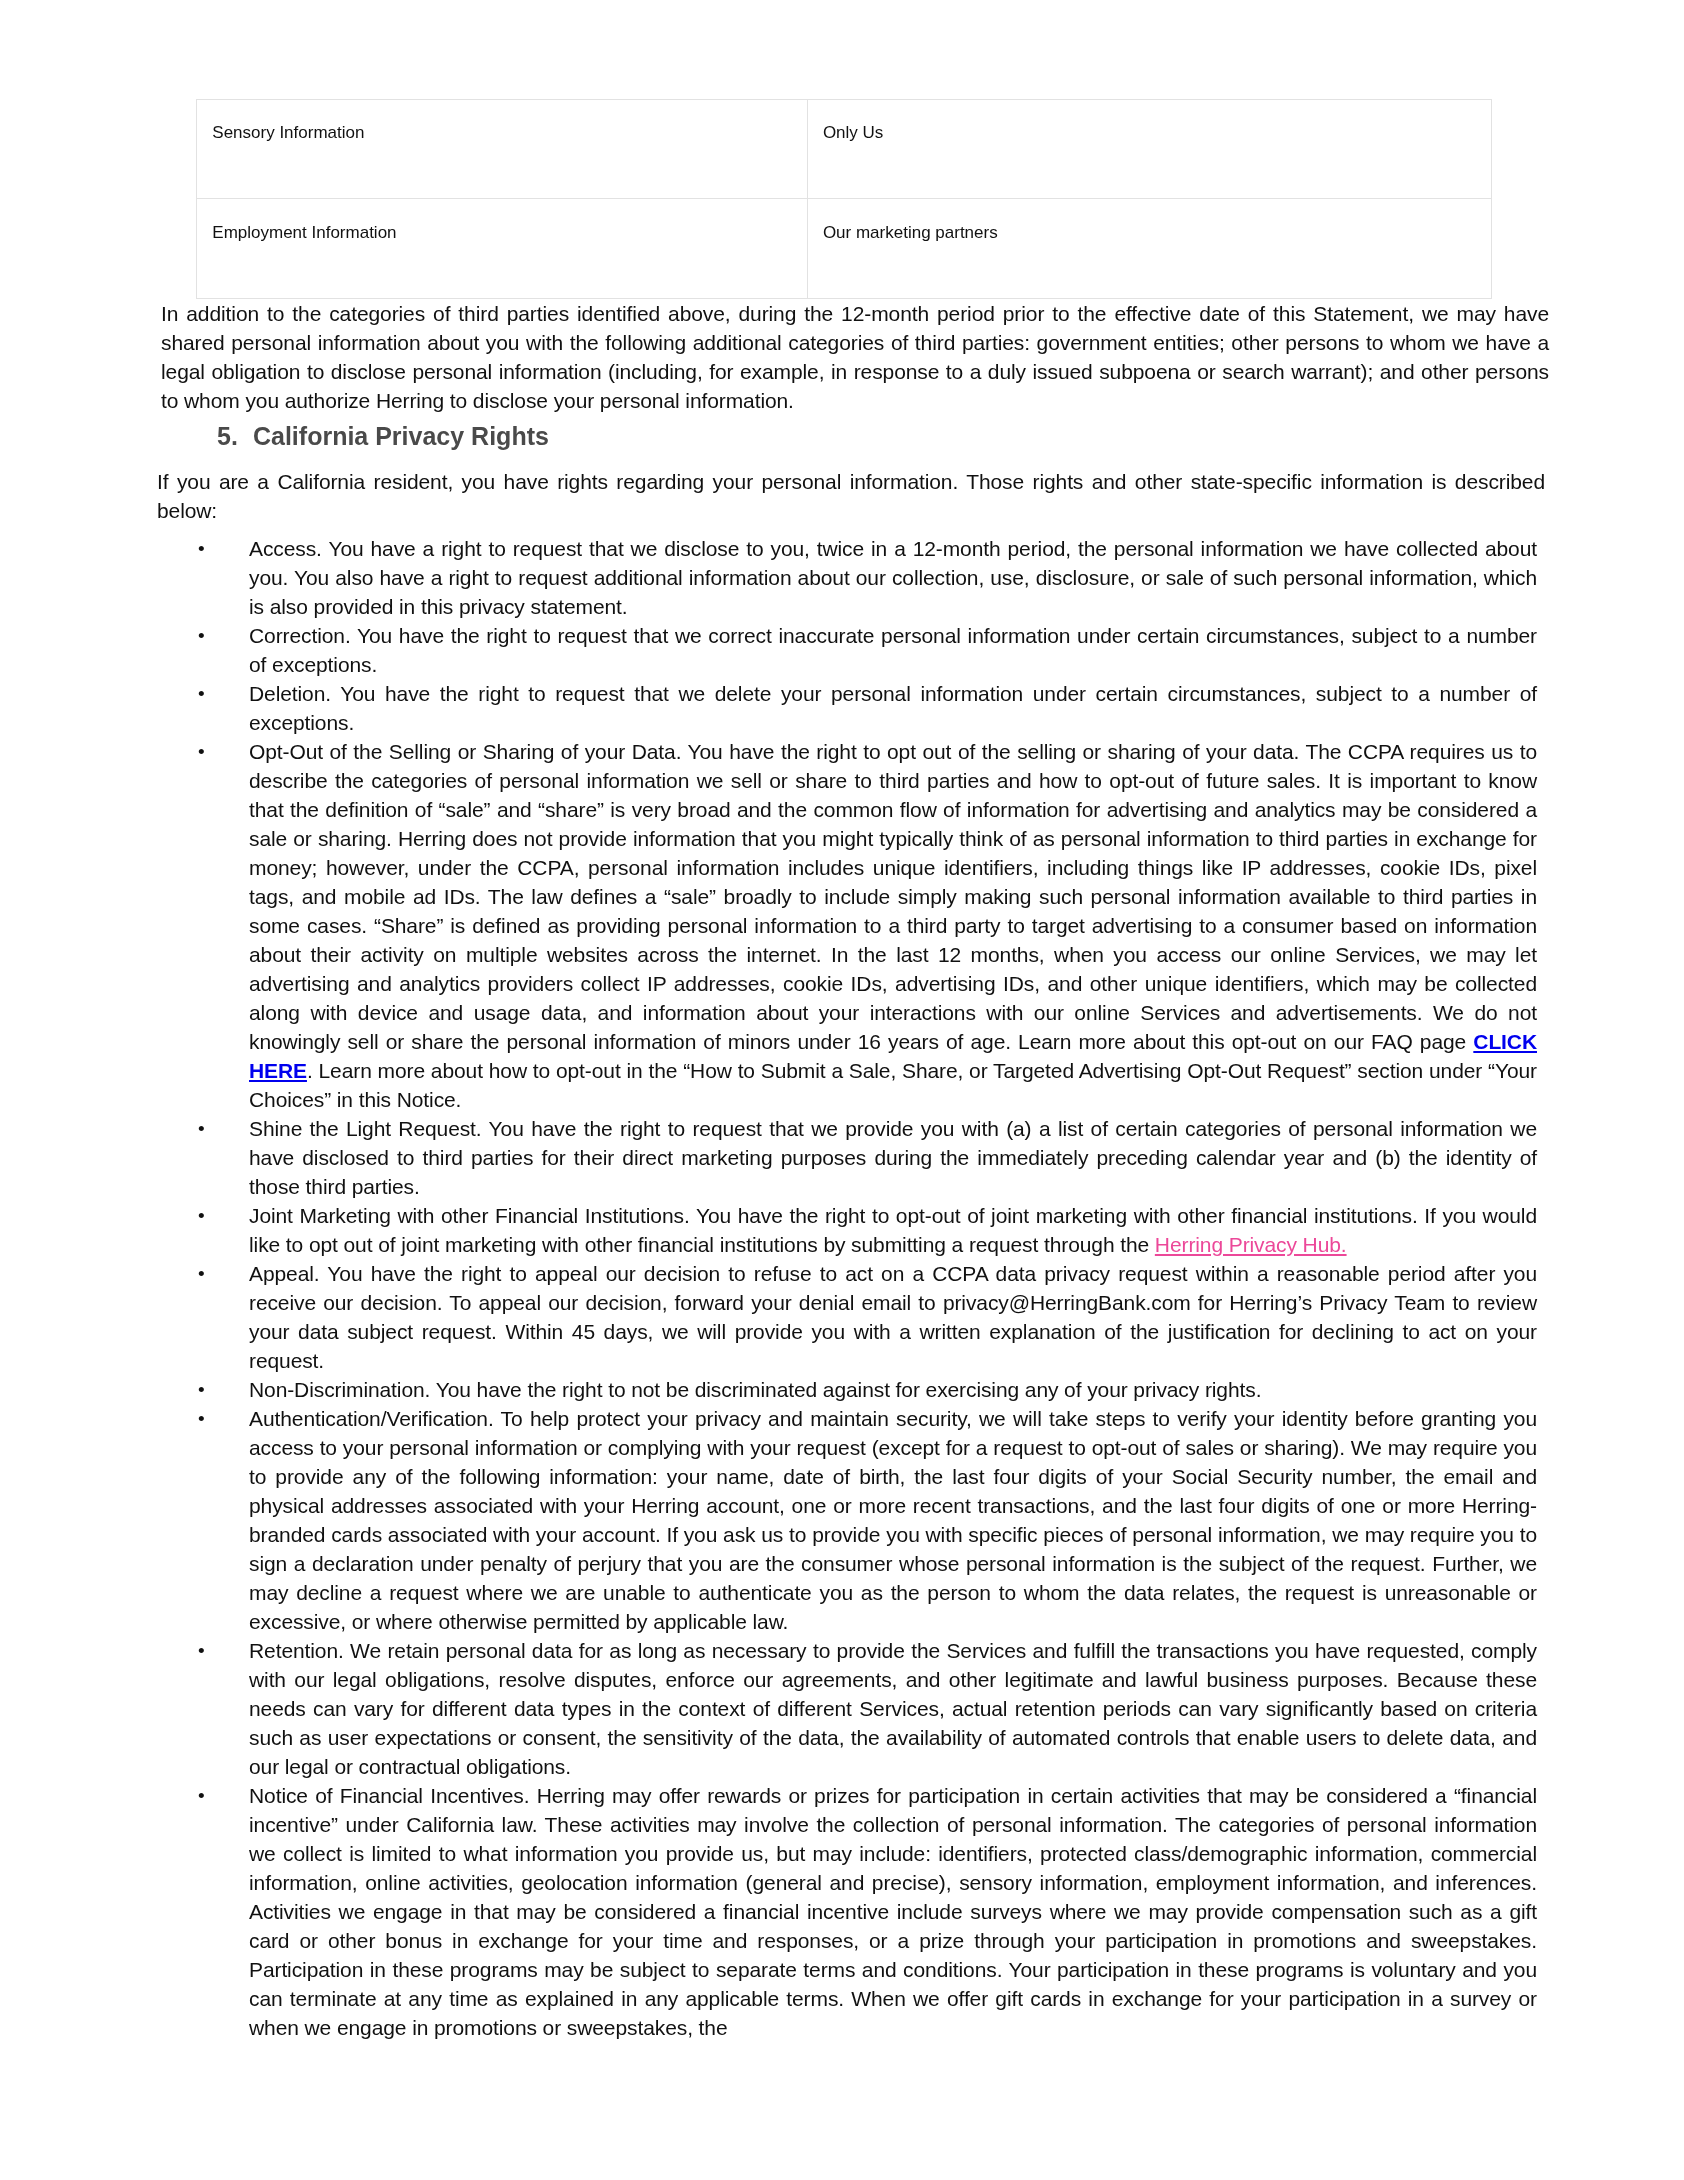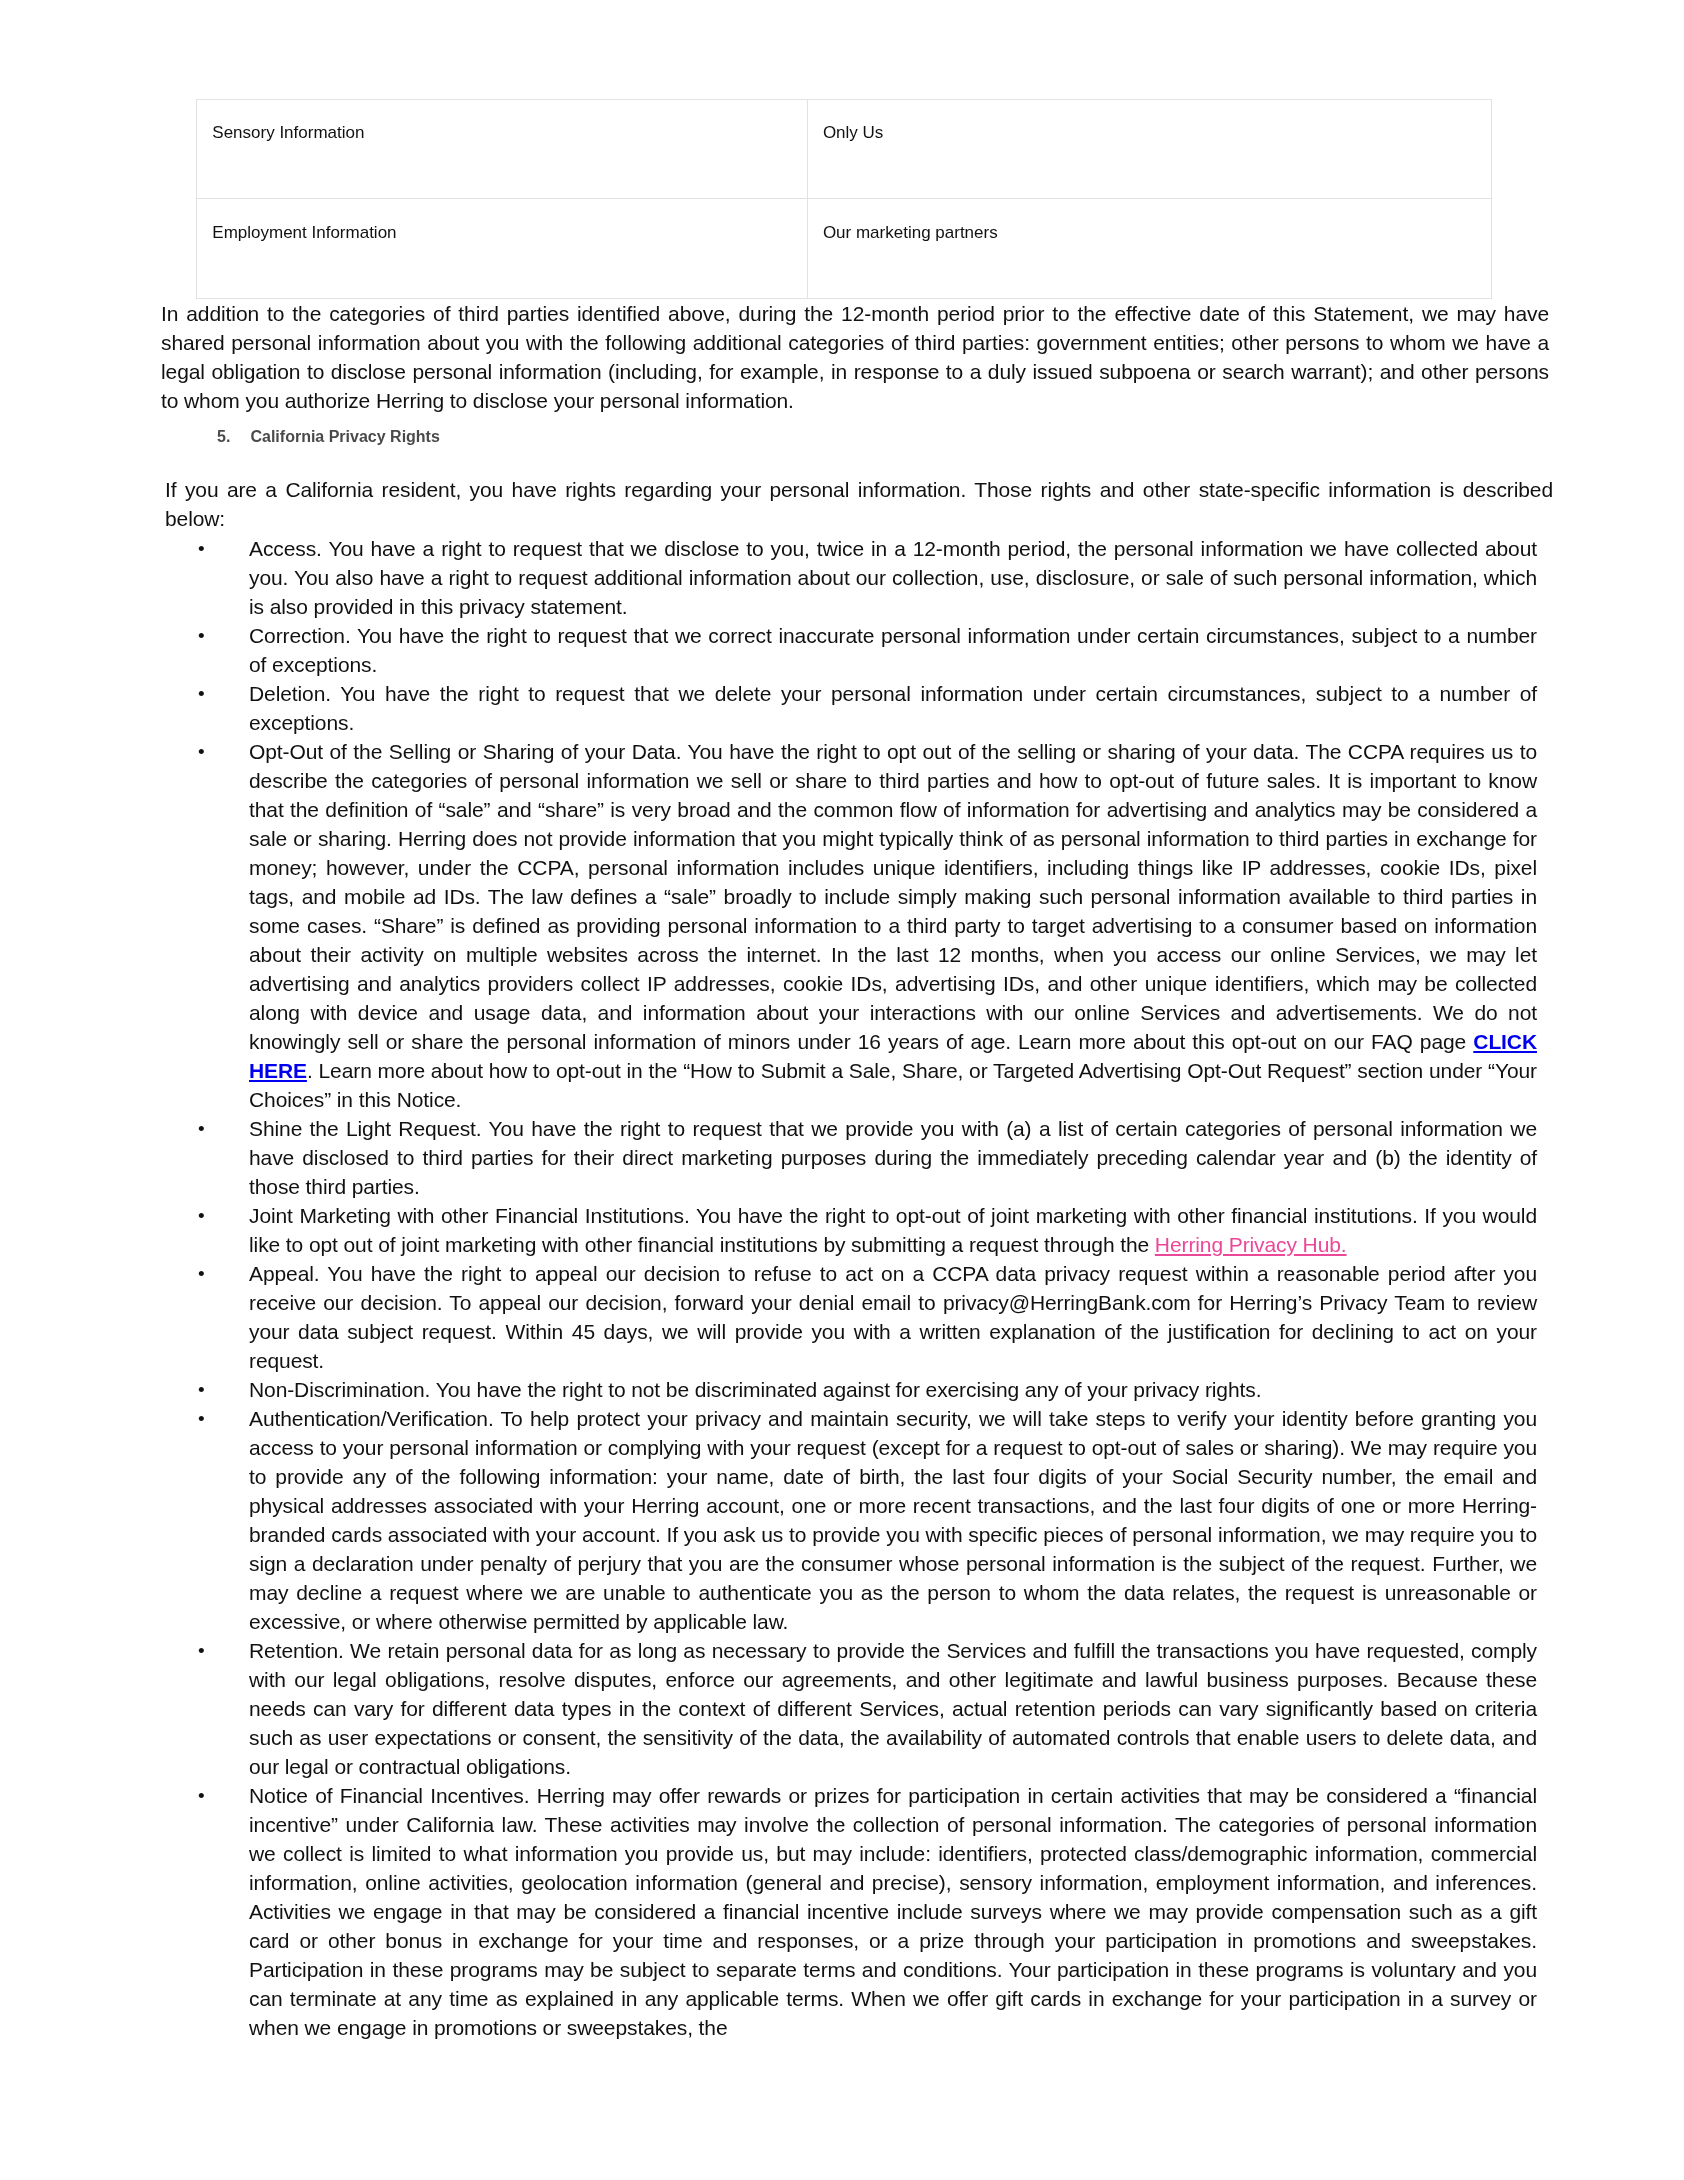--- a/index.html
+++ b/index.html
@@ -53,7 +53,7 @@
       left: 68px;
       top: 423px;
       margin: 0;
-      font-size: 16px;
+      font-size: 25px;
       font-weight: bold;
       color: #4a4a4a;
       line-height: 27px;

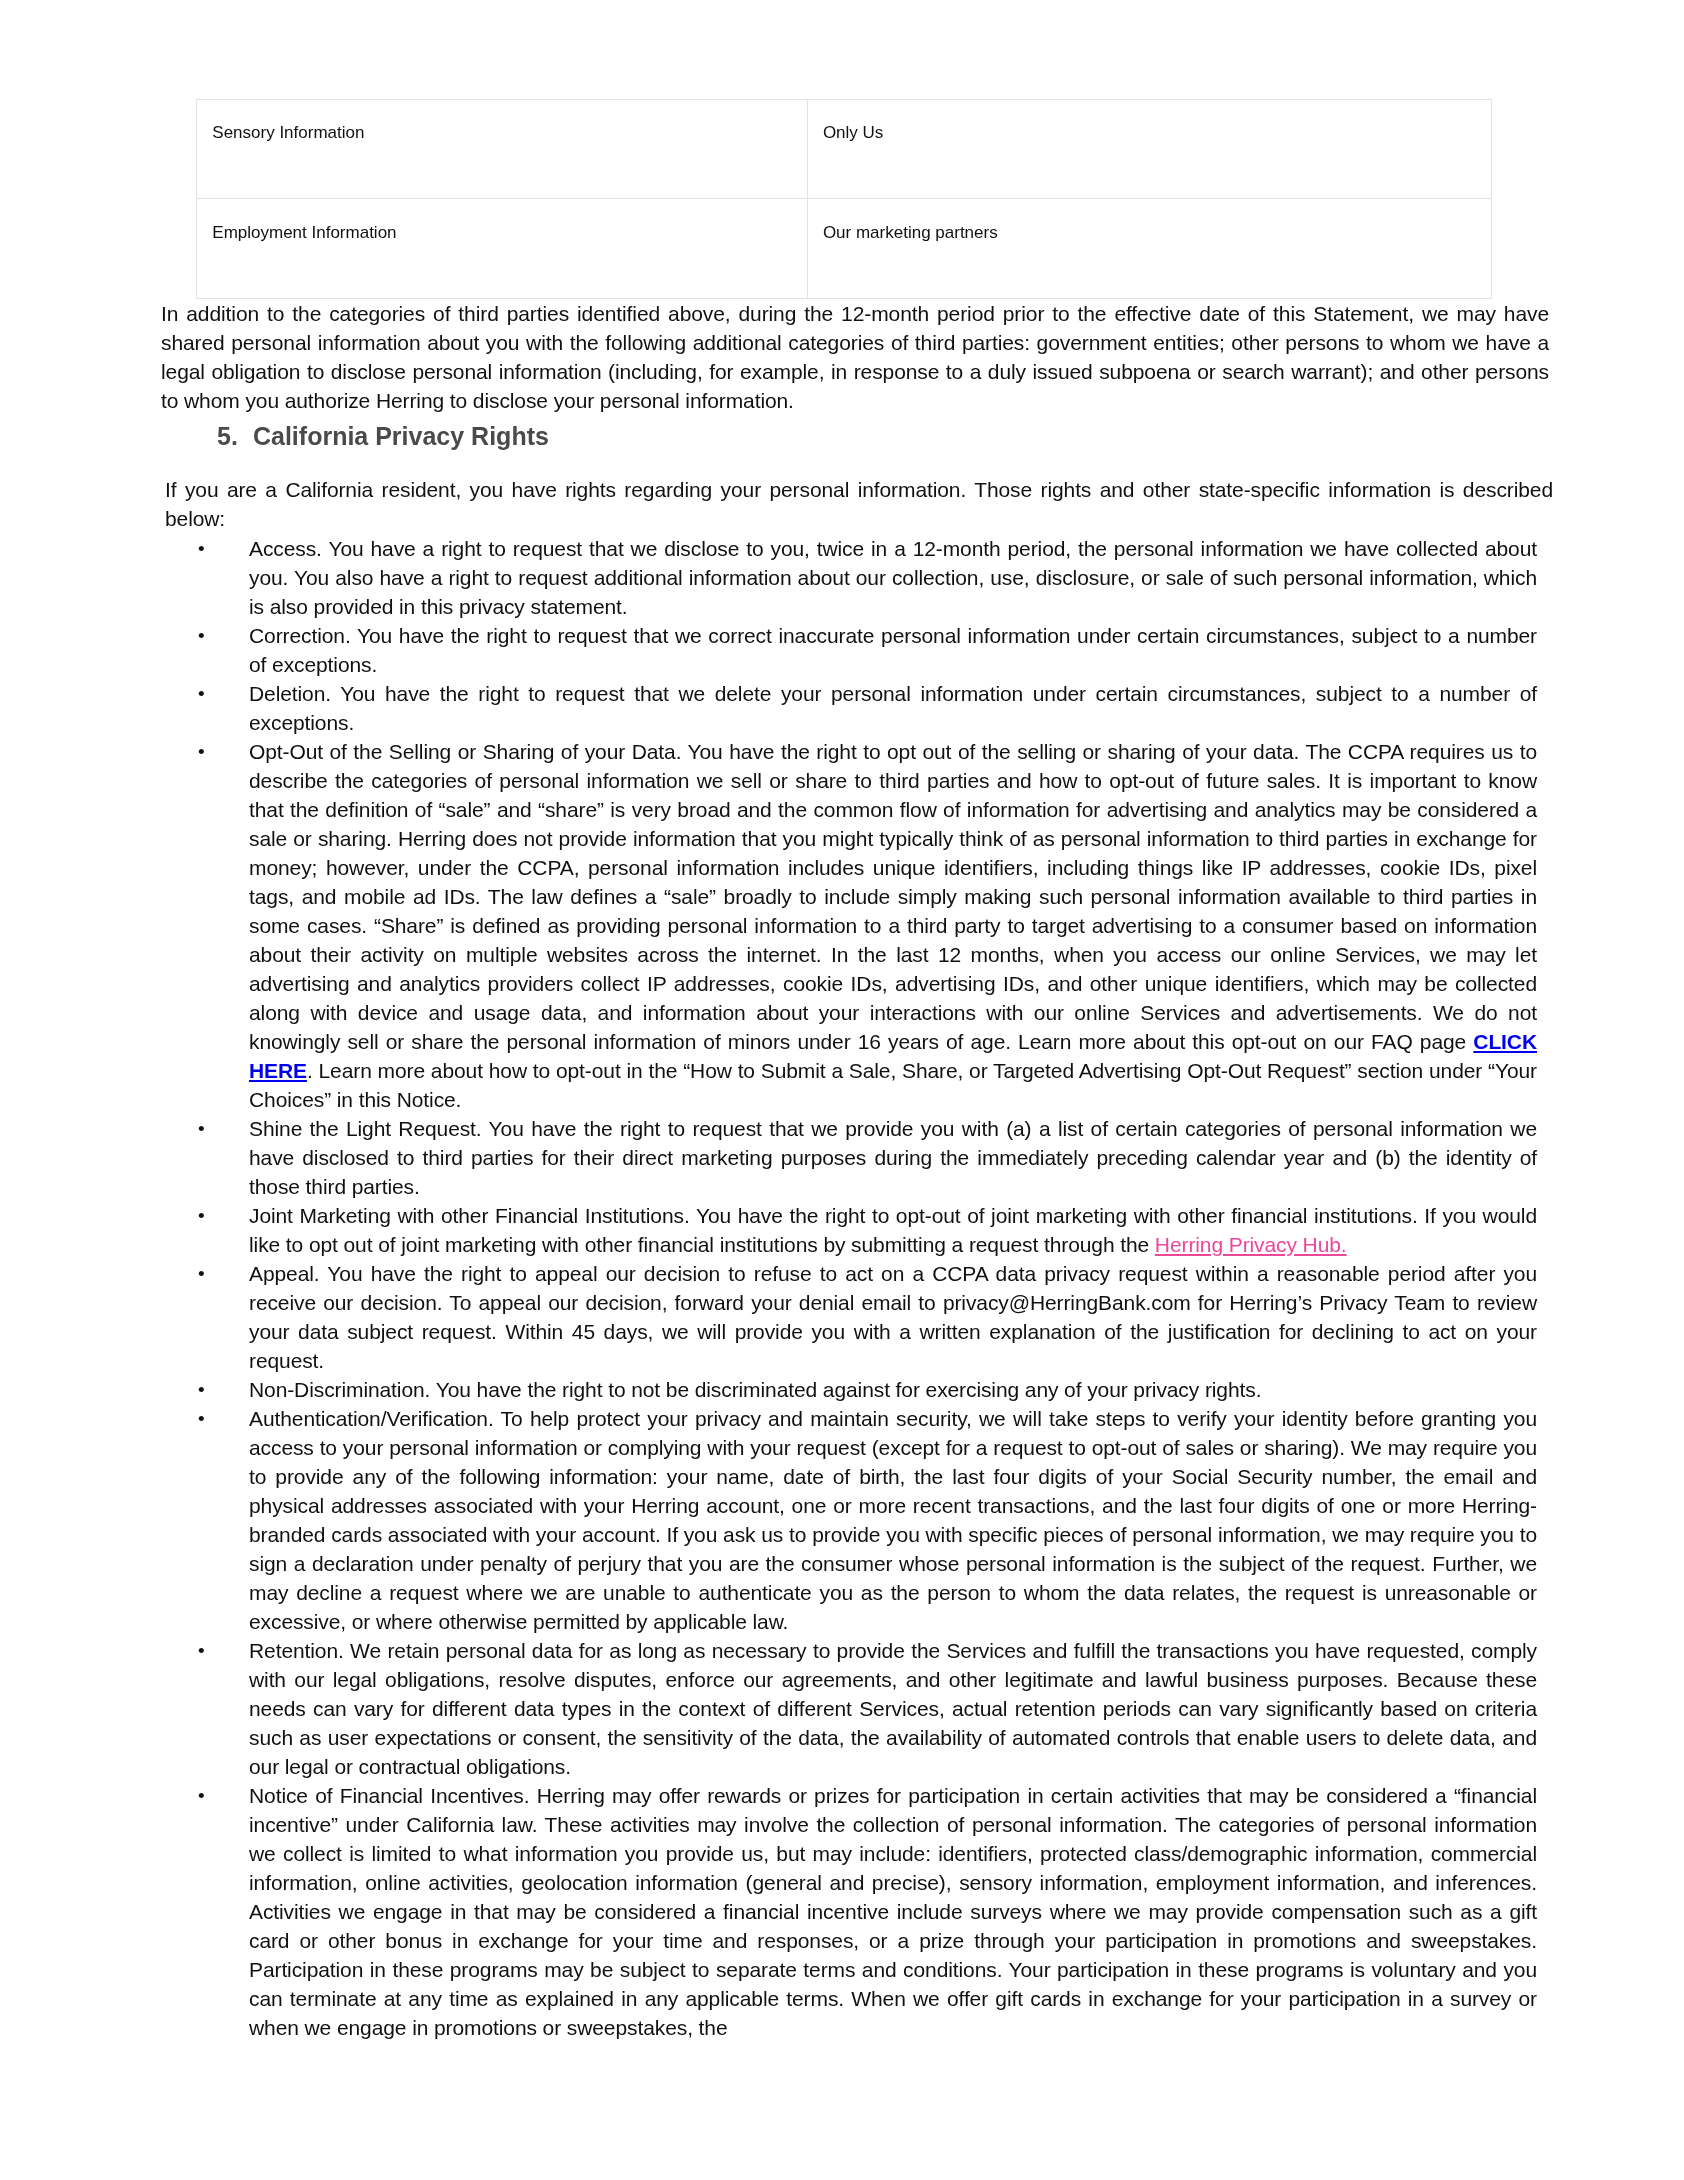--- a/index.html
+++ b/index.html
@@ -64,7 +64,7 @@
       left: 0;
       top: 459px;
       width: 1388px;
-      margin: 16px;
+      margin: 8px;
     }
     ul.rights {
       position: absolute;

